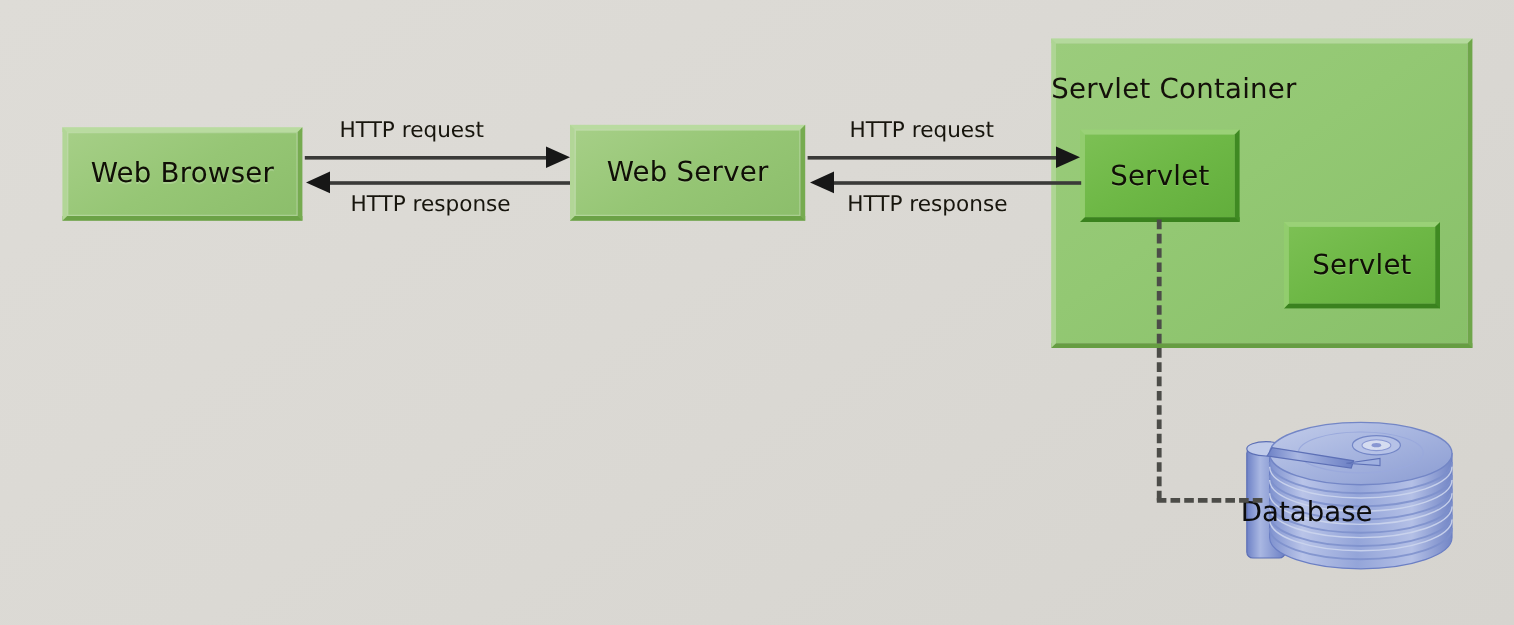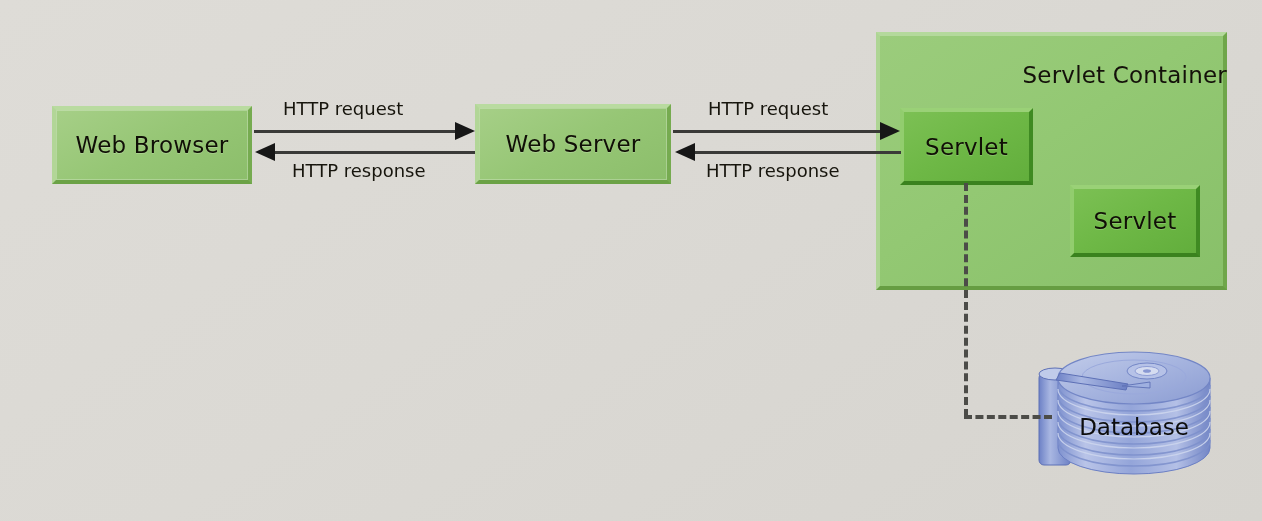--- a/index.html
+++ b/index.html
@@ -154,7 +154,7 @@
 
   <div class="box3d bx-container" style="left:876px; top:32px; width:351px; height:258px;">
     <span class="face"></span>
-    <span class="container-title" style="left:0; right:0; top:30px; text-align:right;">Servlet Container</span>
+    <span class="container-title" style="left:0; right:0; top:30px; text-align:left;">Servlet Container</span>
   </div>
 
   <div class="box3d bx-servlet" style="left:900px; top:108px; width:133px; height:77px;">

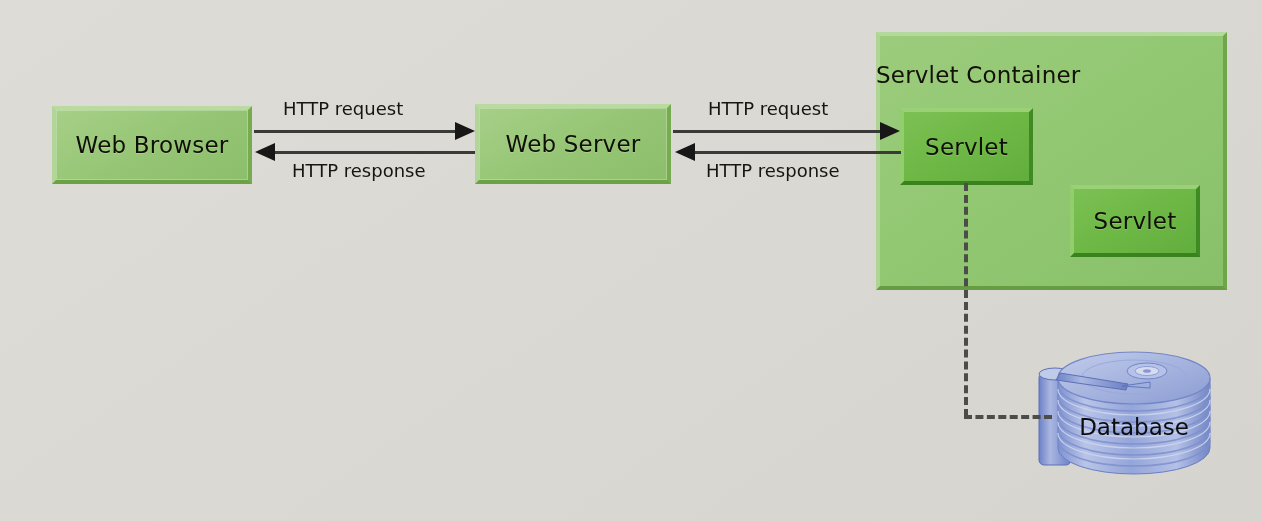--- a/index.html
+++ b/index.html
@@ -134,7 +134,6 @@
     font-size: 23px;
     color: #0d0d0d;
     white-space: nowrap;
-    text-align: center;
   }
 </style>
 </head>

